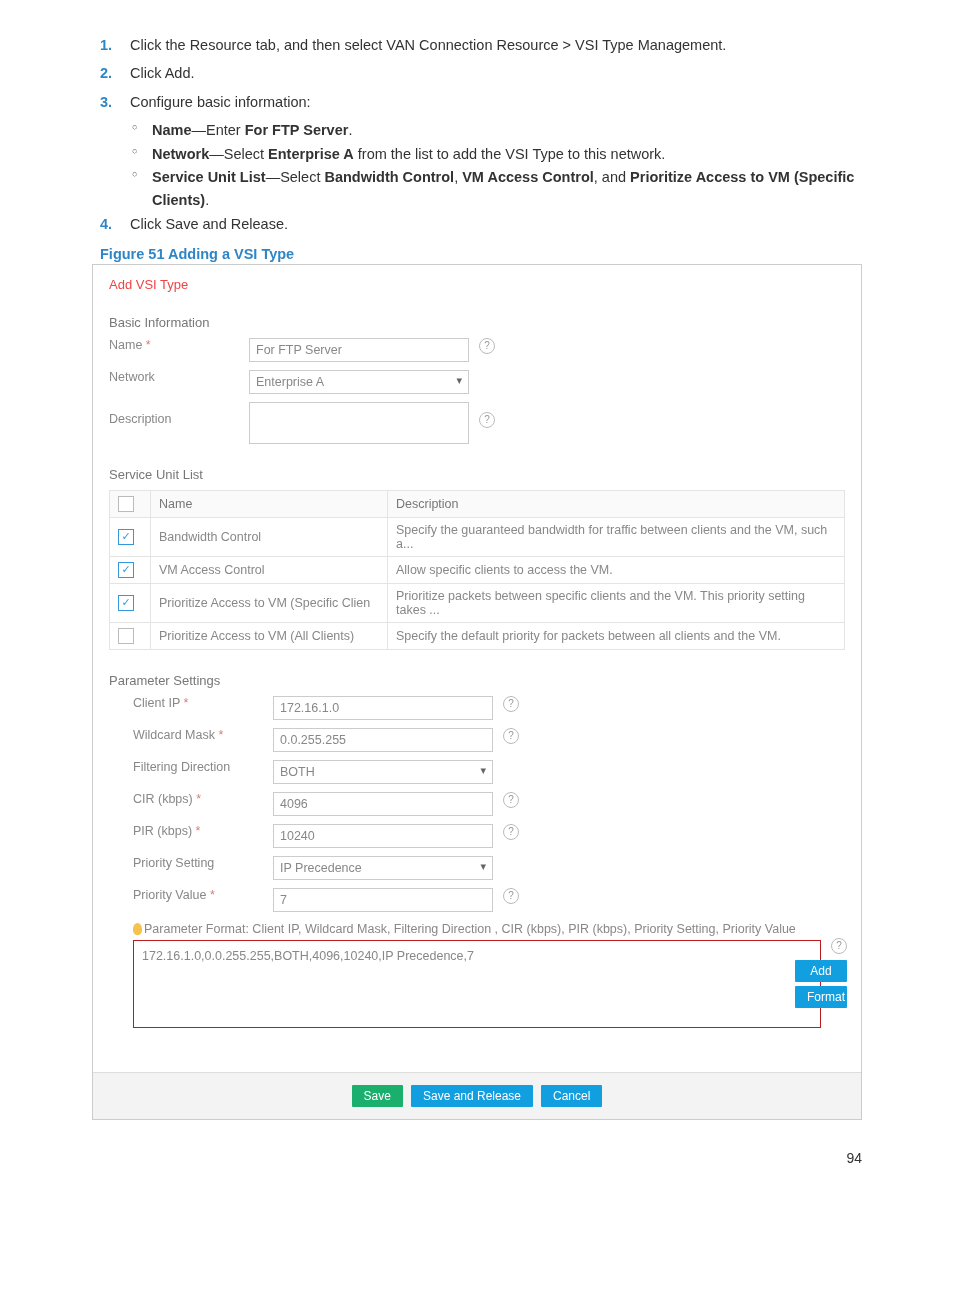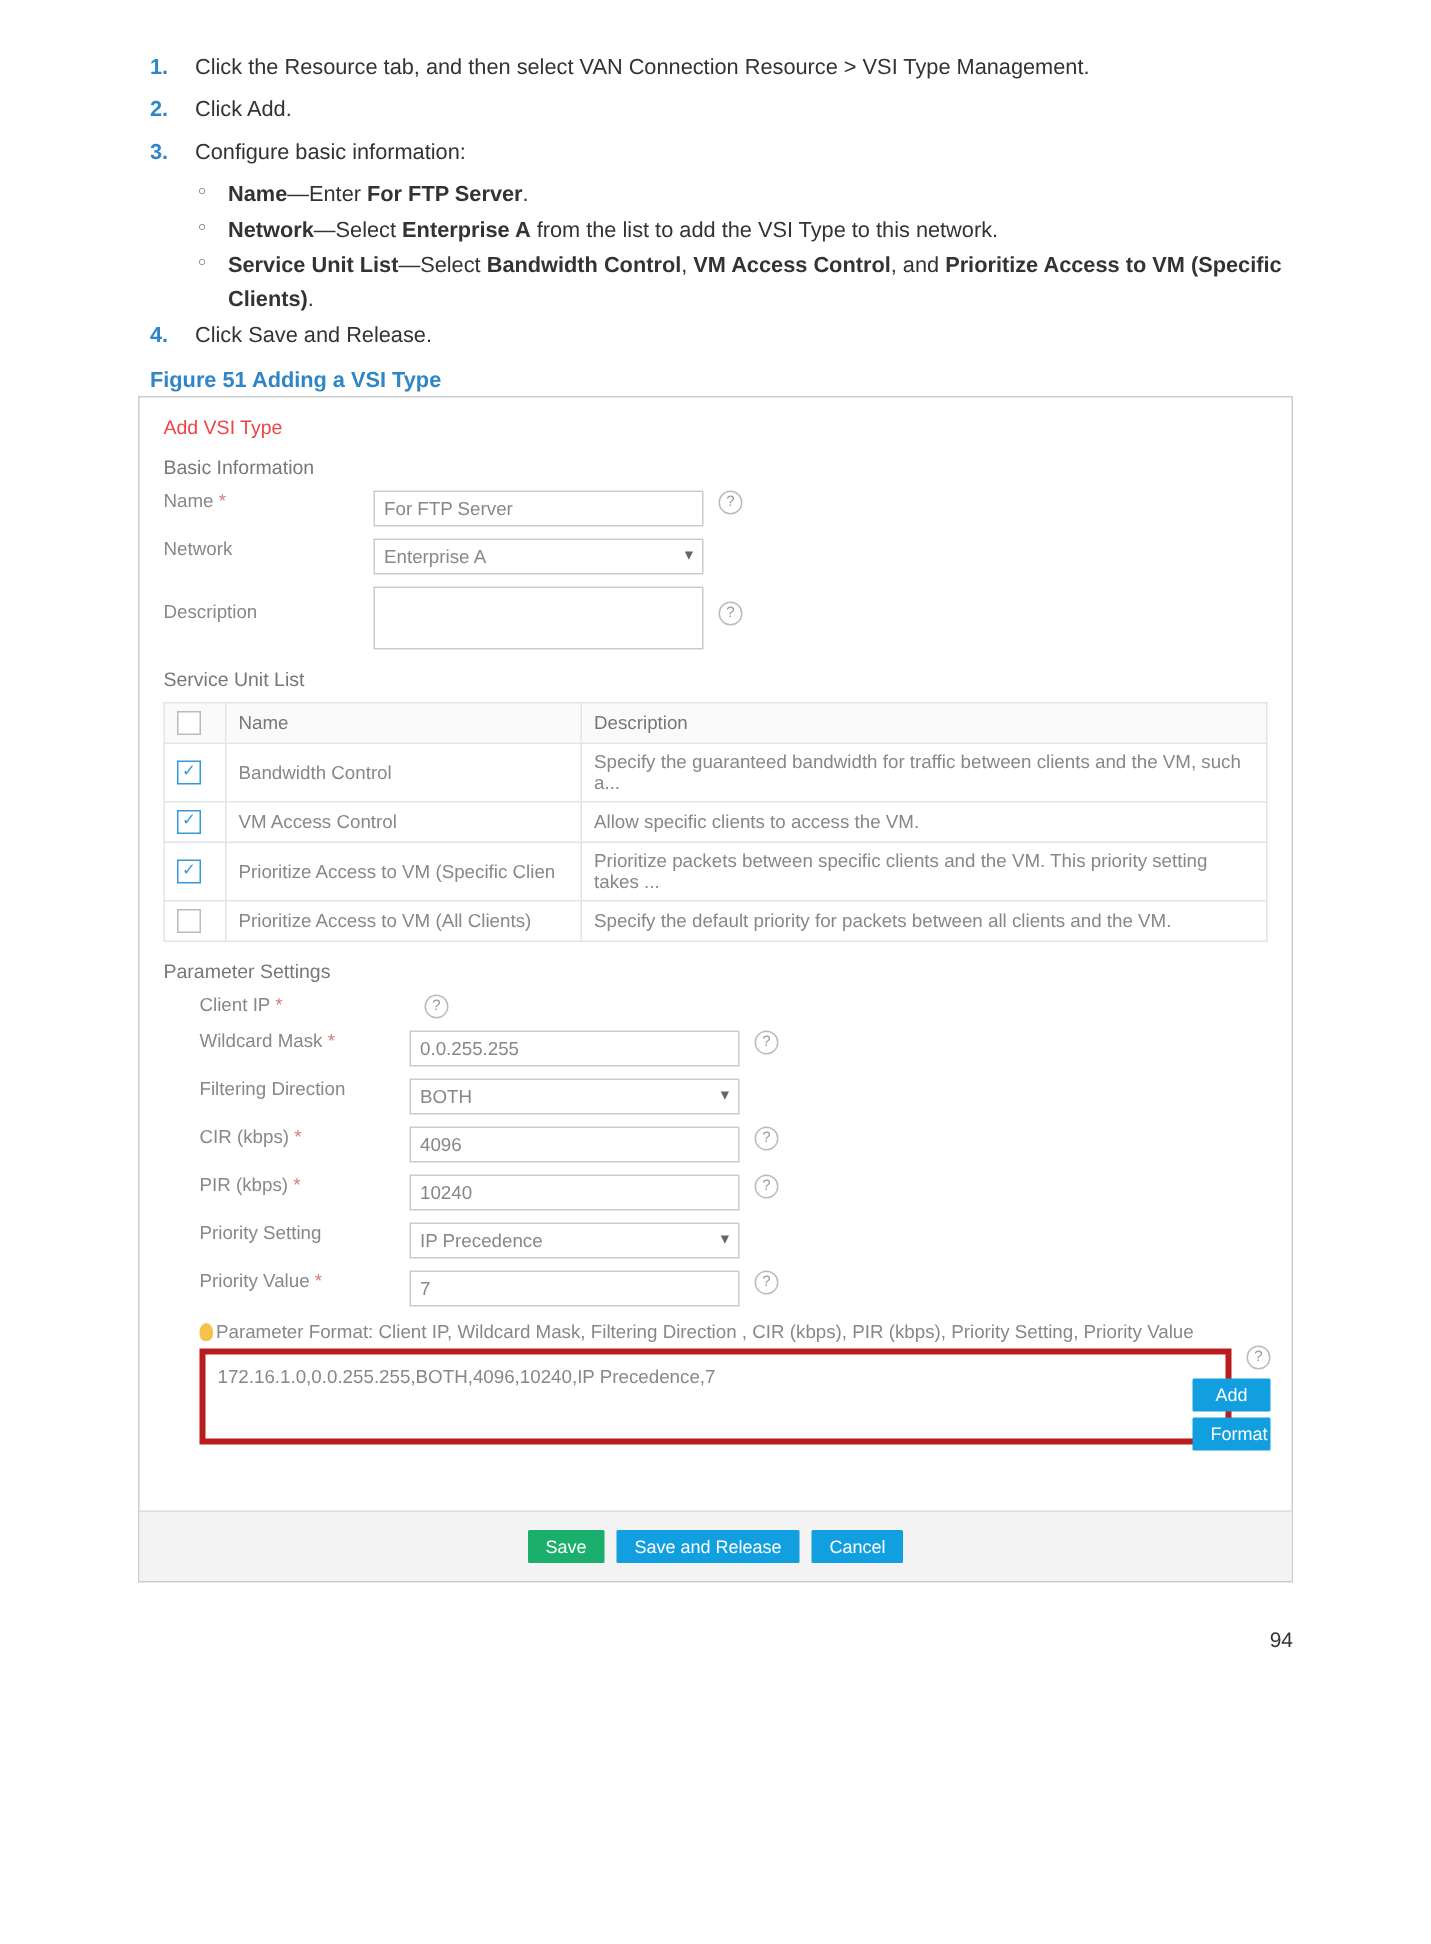--- a/index.html
+++ b/index.html
@@ -14,7 +14,7 @@
   .screenshot{border:1px solid #ccc;background:#fff;margin-top:2px;font-size:12.5px;color:#666}
   .ss-inner{padding:12px 16px 20px 16px}
   .crumb{color:#ef4444;font-size:13px;margin-bottom:6px}
-  .sect{font-size:13px;color:#777;margin:12px 0 8px 0}
+  .sect{font-size:13px;color:#777;margin:23px 0 8px 0}
   .frow{display:flex;align-items:flex-start;margin:8px 0}
   .flabel{width:140px;color:#888}
   .req{color:#d57e7e}

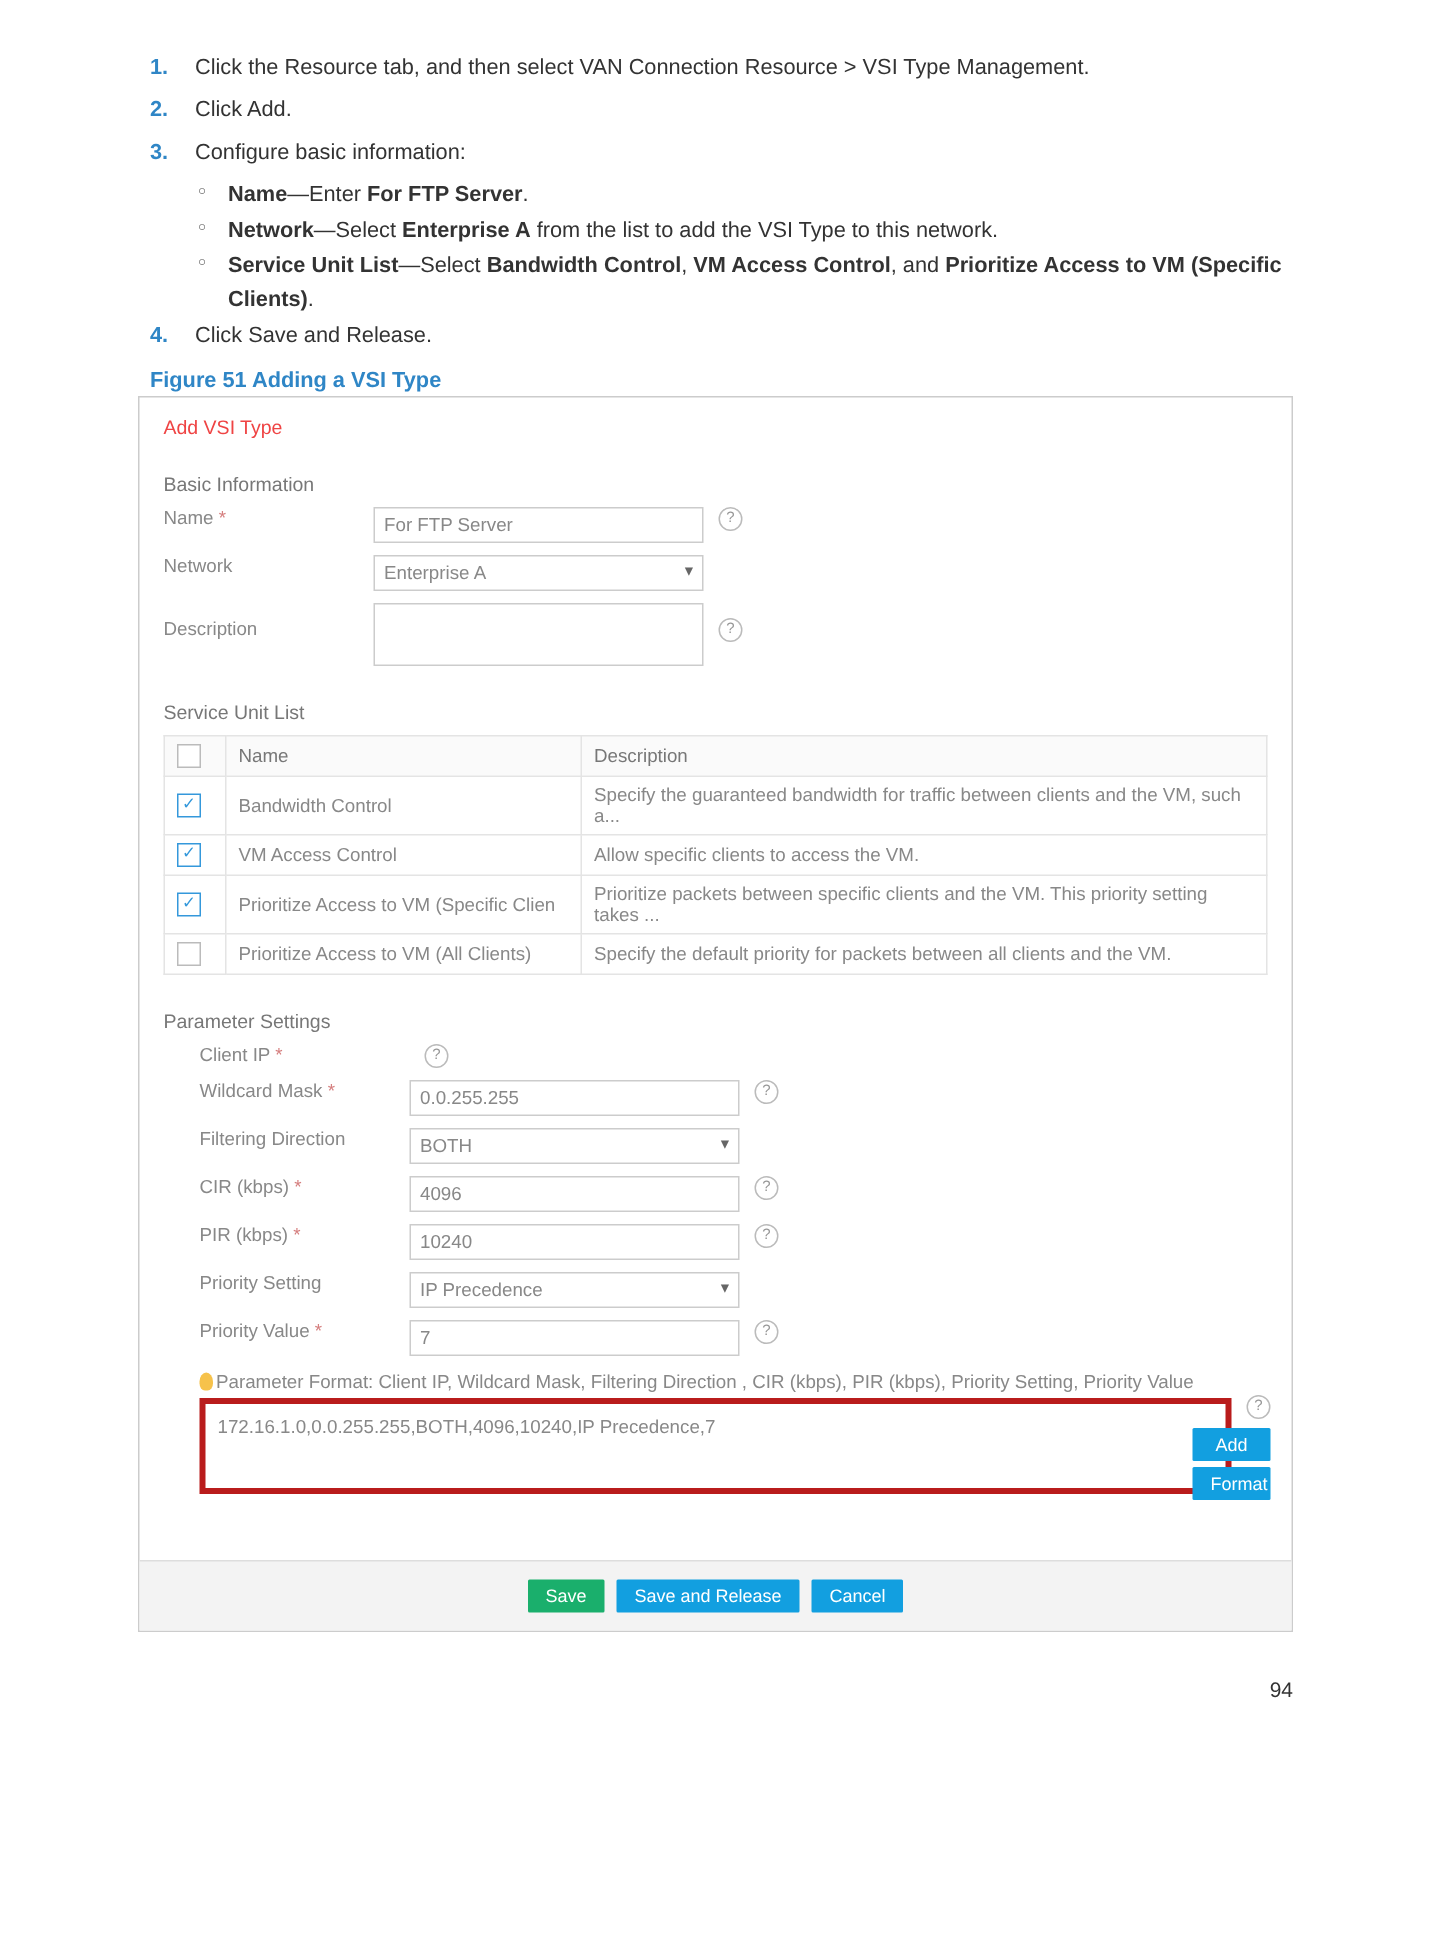--- a/index.html
+++ b/index.html
@@ -121,6 +121,7 @@
       <div class="param-block" id="param-area">
           <div class="frow">
             <div class="flabel">Client IP<span class="req"> *</span></div>
+            <input class="finput" value="172.16.1.0" style="">
             <span class="help-ico">?</span>
           </div>
           <div class="frow">

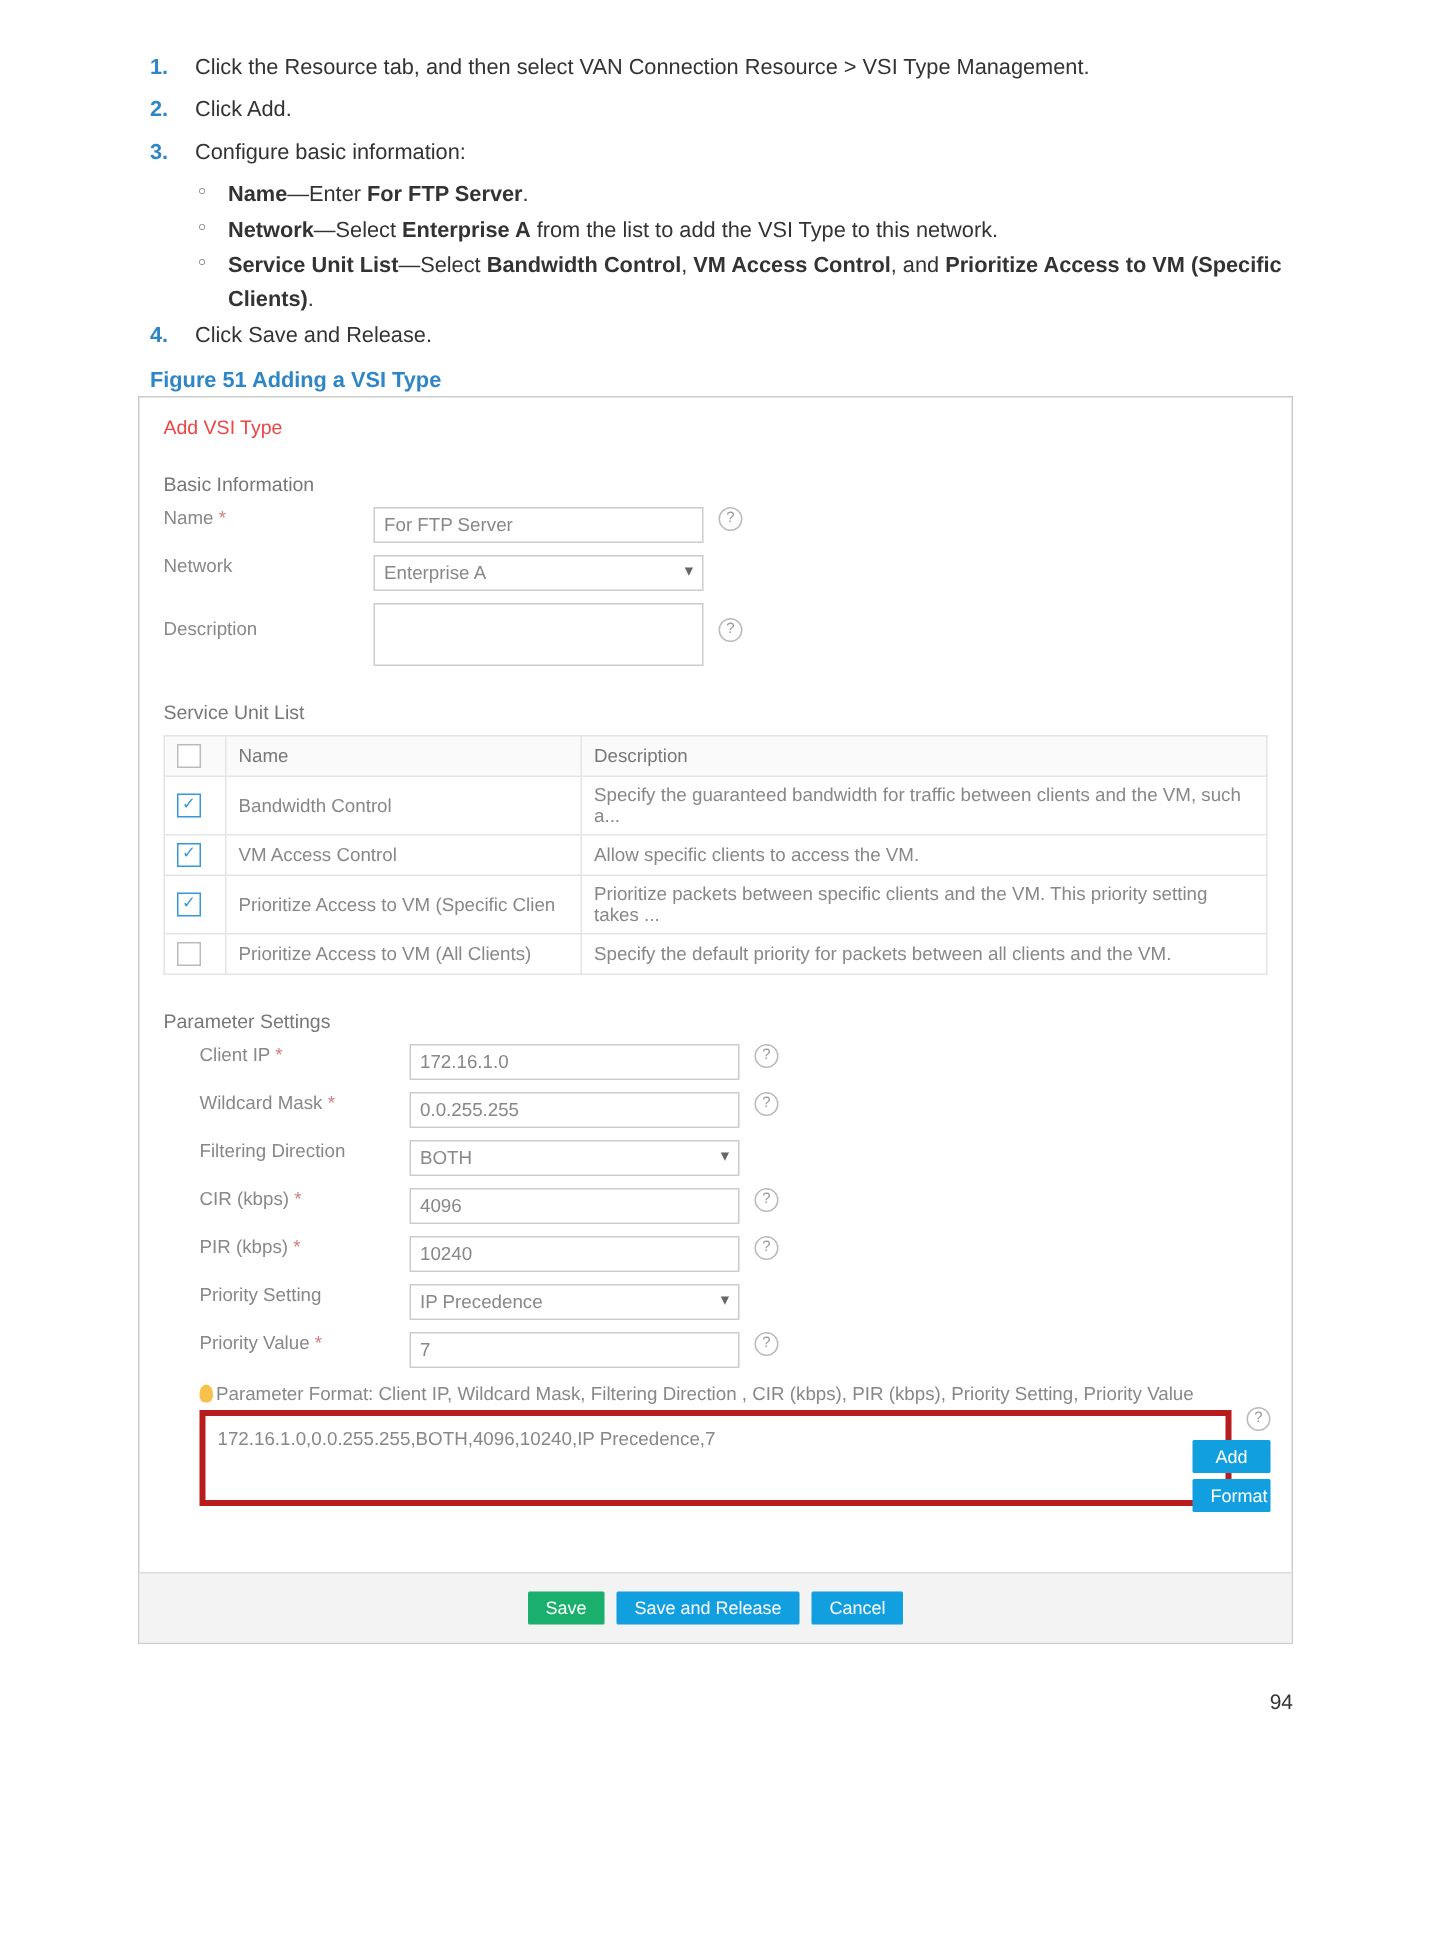--- a/index.html
+++ b/index.html
@@ -33,7 +33,7 @@
   .param-block{margin:6px 0 0 24px}
   .note{margin:10px 0 4px 24px;font-size:12.5px;color:#888}
   .note .bulb{display:inline-block;width:9px;height:12px;background:#f6c24b;border-radius:50% 50% 40% 40%;vertical-align:-2px;margin-right:2px}
-  .paste{border:4px solid #b91c1c;background:#fff;margin:4px 24px 0 24px;padding:8px;font-size:12.5px;color:#888;position:relative;height:64px;box-sizing:border-box}
+  .paste{border:1px solid #b91c1c;background:#fff;margin:4px 24px 0 24px;padding:8px;font-size:12.5px;color:#888;position:relative;height:88px;box-sizing:border-box}
   .side-btns{position:absolute;right:-4px;top:-2px}
   .btn{display:inline-block;border:0;padding:4px 12px;font-size:12px;cursor:pointer;border-radius:1px;color:#fff}
   .btn.blue{background:#129fe0}

